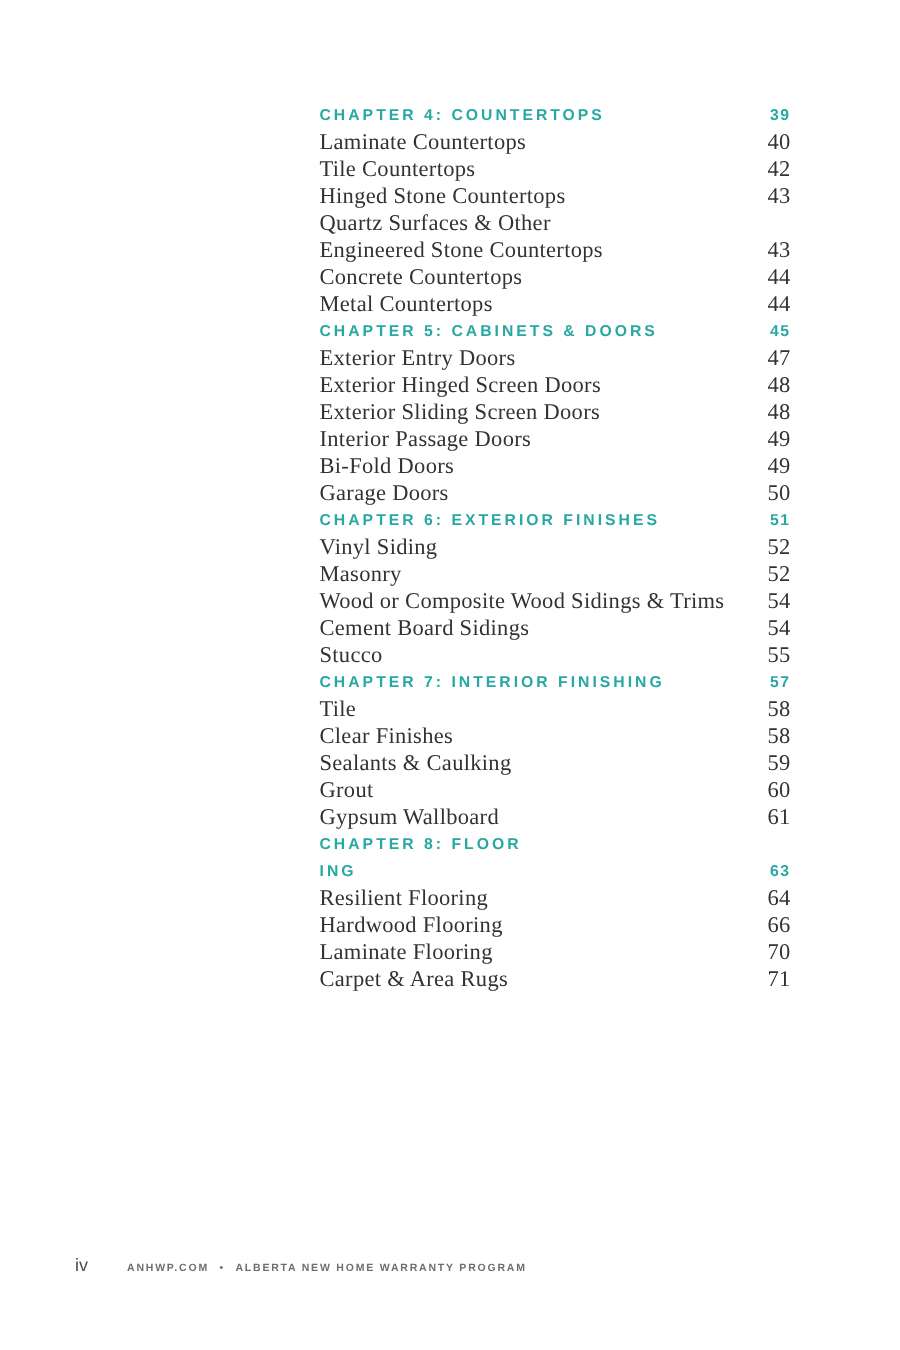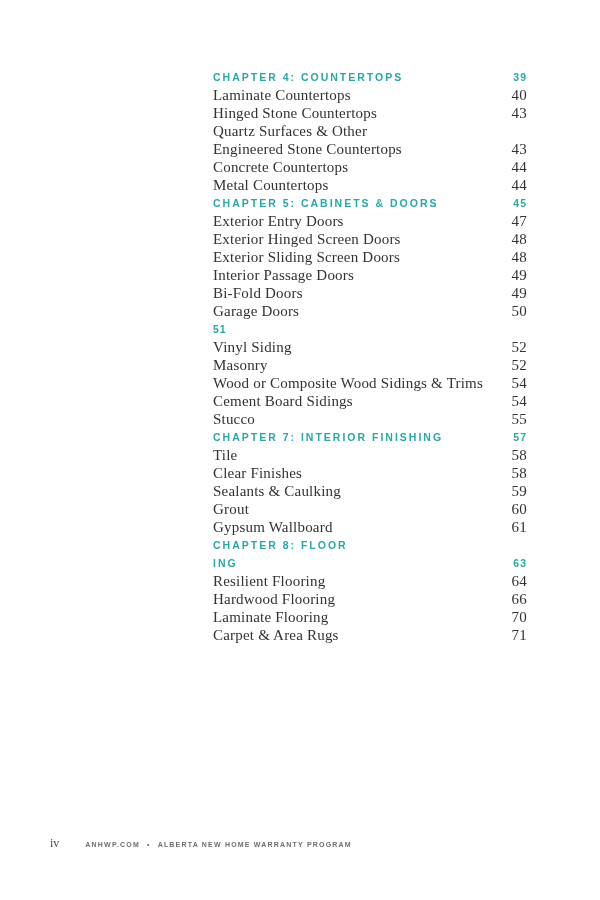--- a/index.html
+++ b/index.html
@@ -86,6 +86,10 @@
           <span class="toc-page">40</span>
         </div>
         <div class="toc-row entry-row">
+          <span class="toc-label">Tile Countertops</span>
+          <span class="toc-page">42</span>
+        </div>
+        <div class="toc-row entry-row">
           <span class="toc-label">Hinged Stone Countertops</span>
           <span class="toc-page">43</span>
         </div>

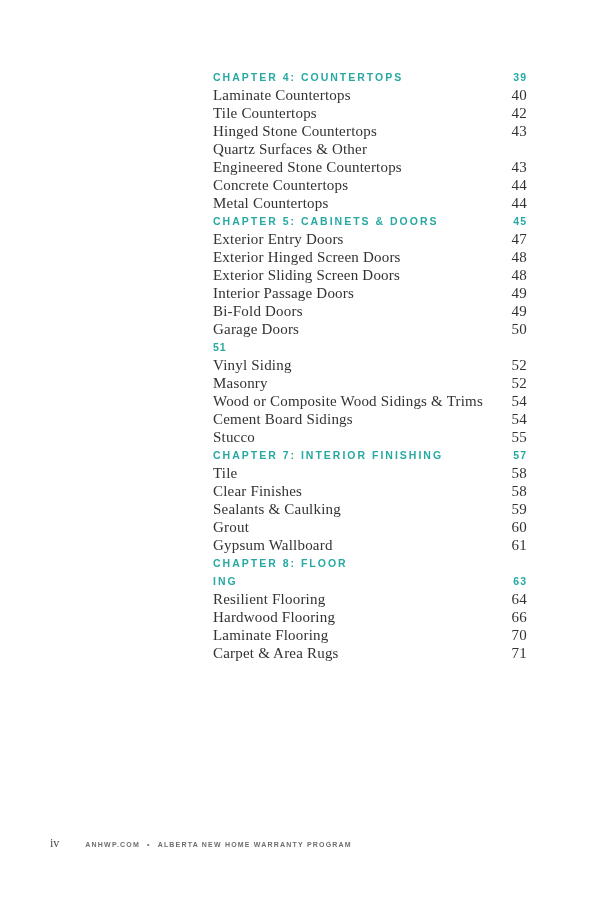--- a/index.html
+++ b/index.html
@@ -142,6 +142,7 @@
       </div>
       <div class="toc-section">
         <div class="toc-row heading-row">
+          <span class="toc-label">CHAPTER 6: EXTERIOR FINISHES</span>
           <span class="toc-page">51</span>
         </div>
         <div class="toc-row entry-row">

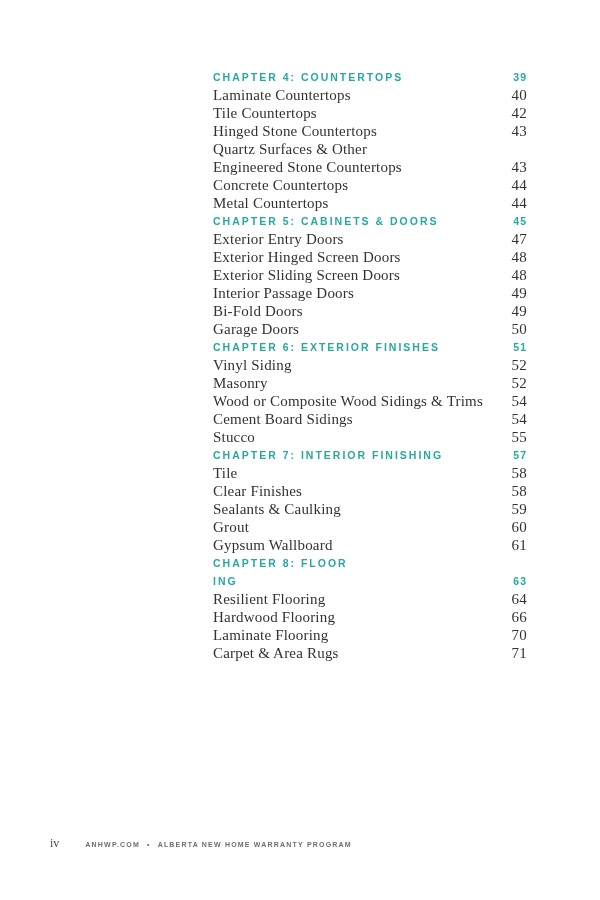--- a/index.html
+++ b/index.html
@@ -53,7 +53,7 @@
     align-items: baseline;
   }
   .folio {
-    font-family: Liberation Serif, serif;
+    font-family: Liberation Sans, sans-serif;
     font-size: 12px;
     color: #4a4a4a;
     margin-right: 26px;

